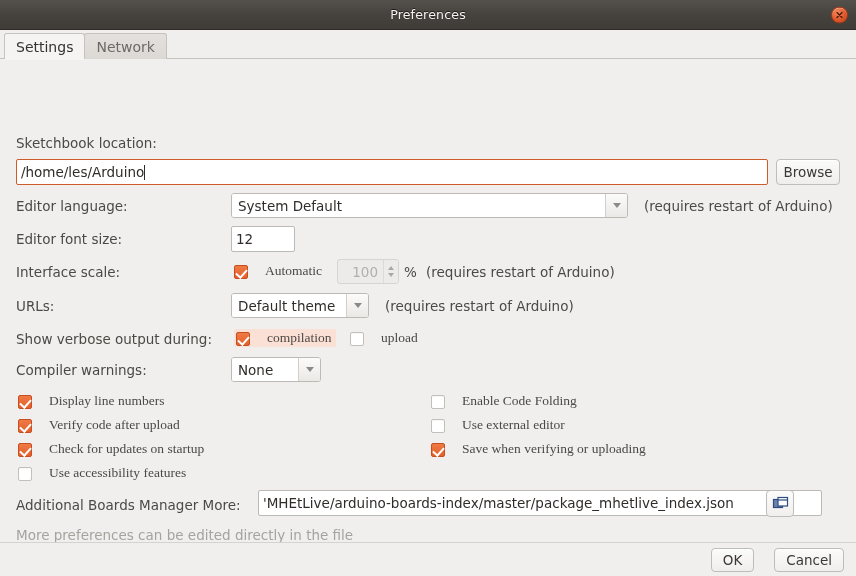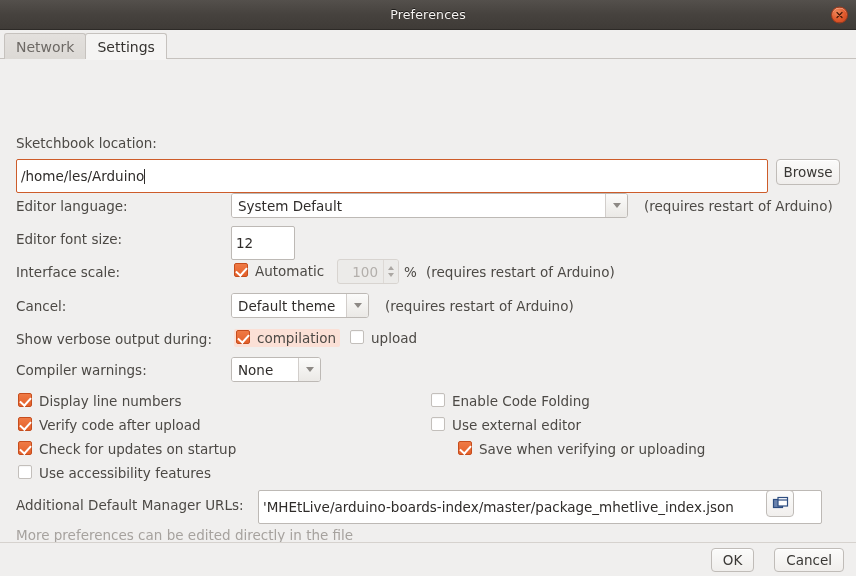--- a/index.html
+++ b/index.html
@@ -308,11 +308,11 @@
   </div>
 
   <div class="tabstrip">
+    <div class="tab active">
+      <span>Settings</span>
+    </div>
     <div class="tab inactive">
       <span>Network</span>
-    </div>
-    <div class="tab active">
-      <span>Settings</span>
     </div>
   </div>
 

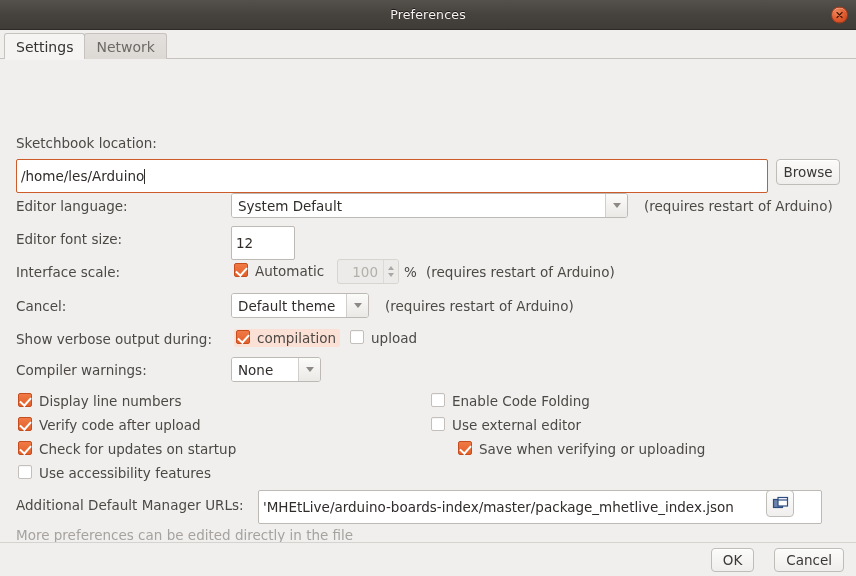--- a/index.html
+++ b/index.html
@@ -125,7 +125,7 @@
     font-family: "DejaVu Sans", "Liberation Sans", sans-serif;
     font-size: 13.5px;
     color: #2f2c2a;
-    padding: 16px 4px;
+    padding: 8px 4px;
     outline: none;
   }
   .textfield.focused {

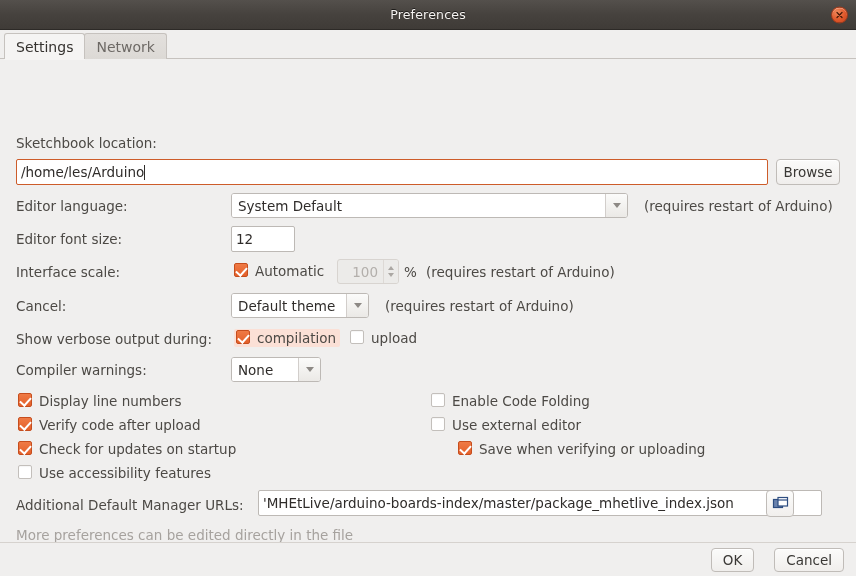--- a/index.html
+++ b/index.html
@@ -234,10 +234,11 @@
   
   .cbrow {
     display: inline-flex;
-    align-items: flex-start;
-    gap: 7px;
-    cursor: pointer;
-    user-select: none;
+    align-items: flex-end;
+    gap: 17px;
+    cursor: pointer;
+    user-select: none;
+    font-family: Liberation Serif, serif;
   }
   .cbrow.hl { background: #fbe0d6; padding: 1px 4px 1px 2px; border-radius: 2px; }
   .cbox {

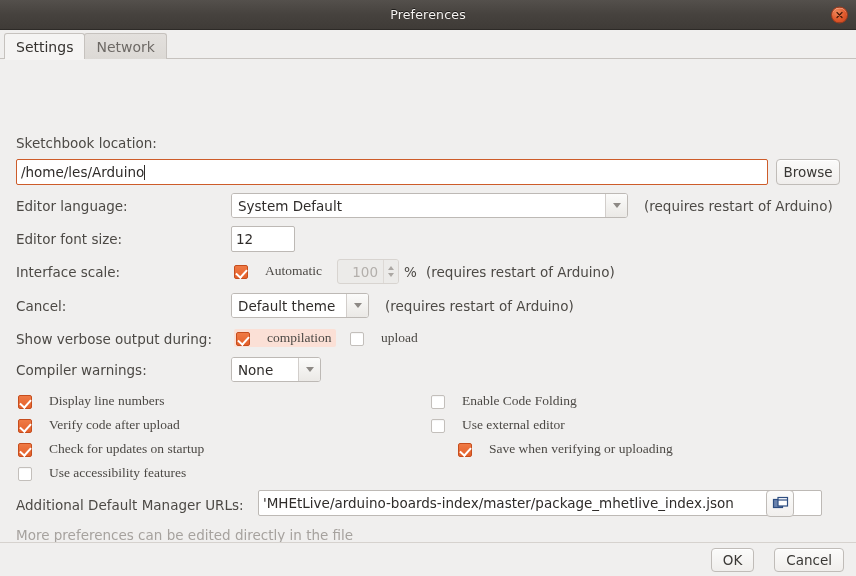--- a/index.html
+++ b/index.html
@@ -358,7 +358,7 @@
     <div class="abs lbl" style="left:404px; top:205px;">%</div>
     <div class="abs hint" style="left:426px; top:205px;">(requires restart of Arduino)</div>
 
-    <div class="abs lbl" style="left:16px; top:239px;">Cancel:</div>
+    <div class="abs lbl" style="left:16px; top:239px;">URLs:</div>
     <div class="abs combo" style="left:231px; top:234px; width:138px;">
       <div class="combo-text">Default theme</div>
       <div class="combo-arrow">

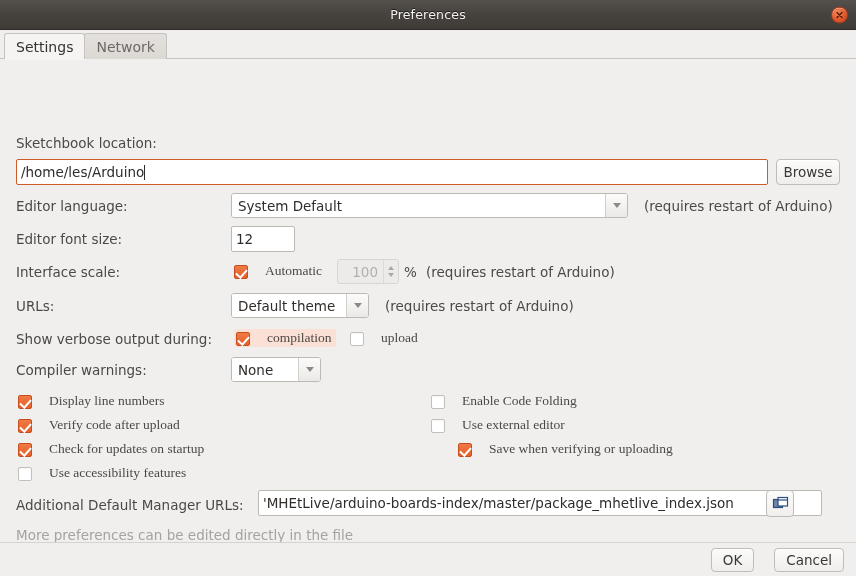--- a/index.html
+++ b/index.html
@@ -410,7 +410,7 @@
       <span class="cbox off"></span>
       <span class="cblabel">Use external editor</span>
     </div>
-    <div class="abs cbrow" style="left:431px; top:382px;margin-left:27px;">
+    <div class="abs cbrow" style="left:431px; top:382px;">
       <span class="cbox on"></span>
       <span class="cblabel">Save when verifying or uploading</span>
     </div>

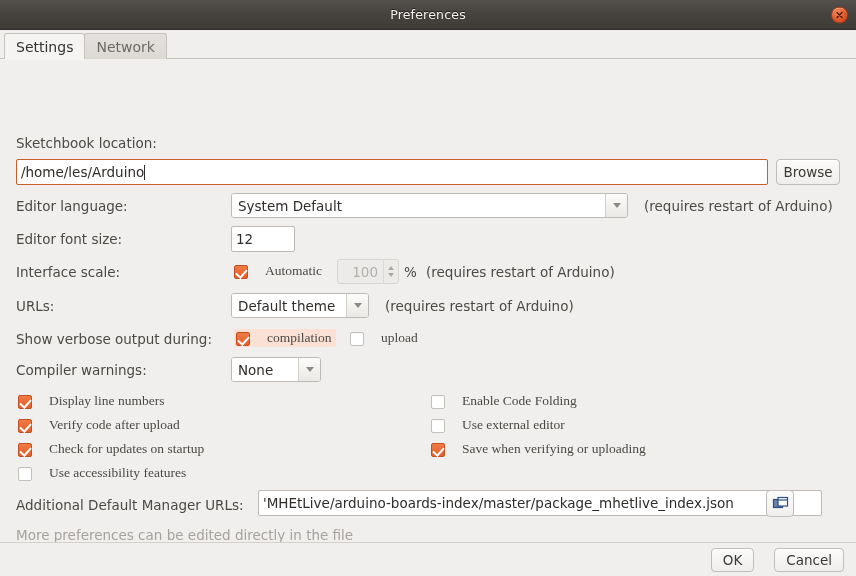--- a/index.html
+++ b/index.html
@@ -415,7 +415,7 @@
       <span class="cblabel">Save when verifying or uploading</span>
     </div>
 
-    <div class="abs lbl" style="left:16px; top:438px;">Additional Default Manager URLs:</div>
+    <div class="abs lbl" style="left:16px; top:438px;">Additional Boards Manager More:</div>
     <div class="abs textfield" style="left:258px; top:431px; width:564px; height:26px; display:flex; align-items:center;">
       <span class="fieldtext">'MHEtLive/arduino-boards-index/master/package_mhetlive_index.json</span>
     </div>

